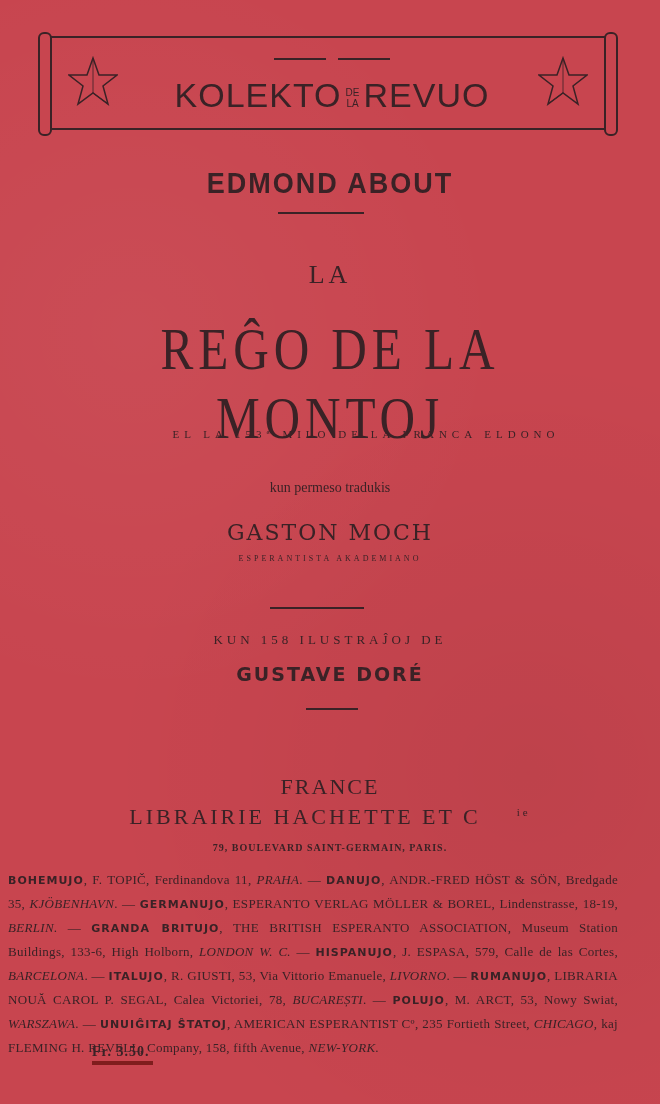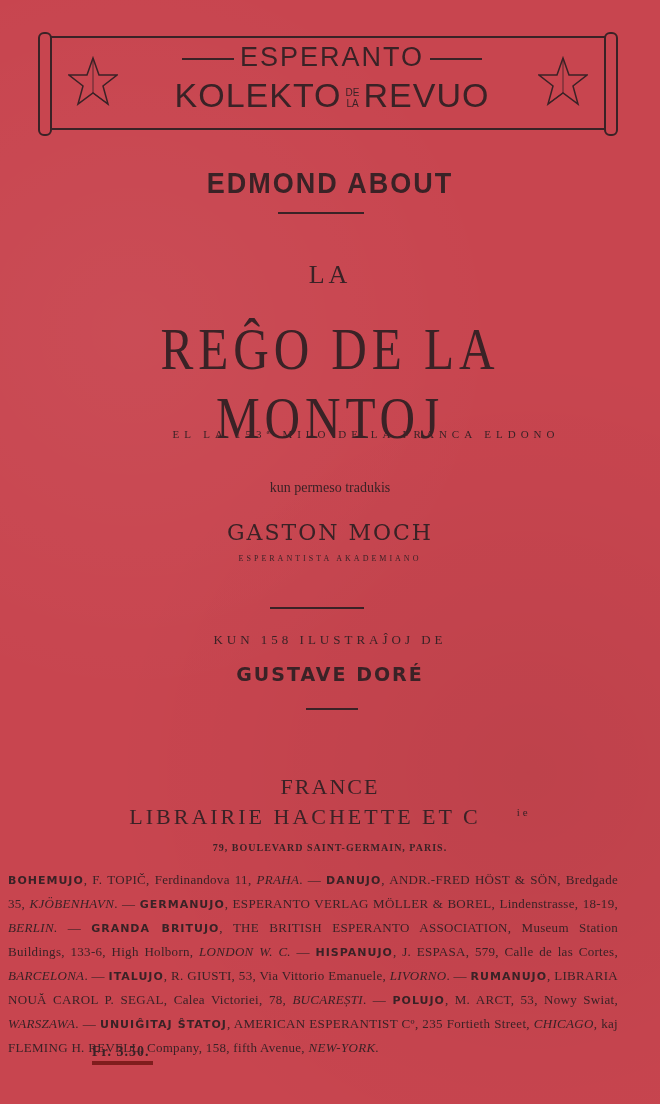--- a/index.html
+++ b/index.html
@@ -69,7 +69,7 @@
       </svg>
   </div>
   <div class="c b-top" style="left:-44px;">
-    <span class="dash"></span><span>ESPERANTO</span><span class="dash"></span>
+    <span class="dash"></span><span class="dash"></span>
   </div>
   <div class="c b-bot" style="left:-44px;">
     <span>KOLEKTO</span><span class="dela"><span>DE</span><br><span>LA</span></span><span>REVUO</span>

